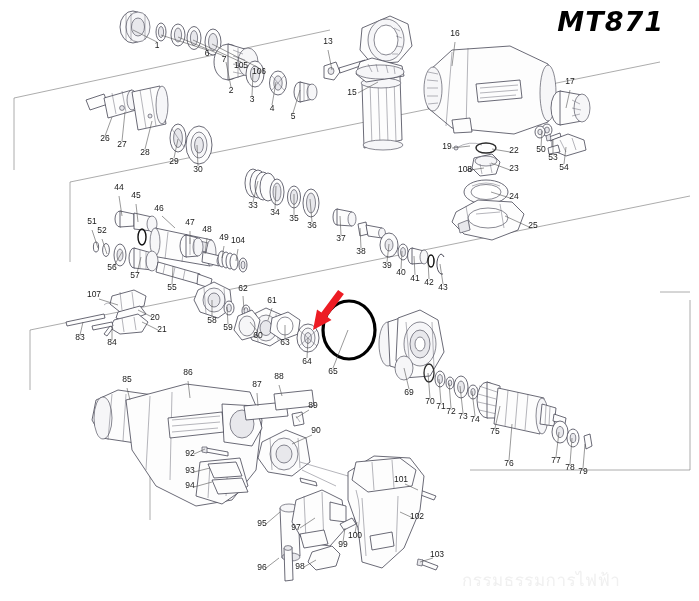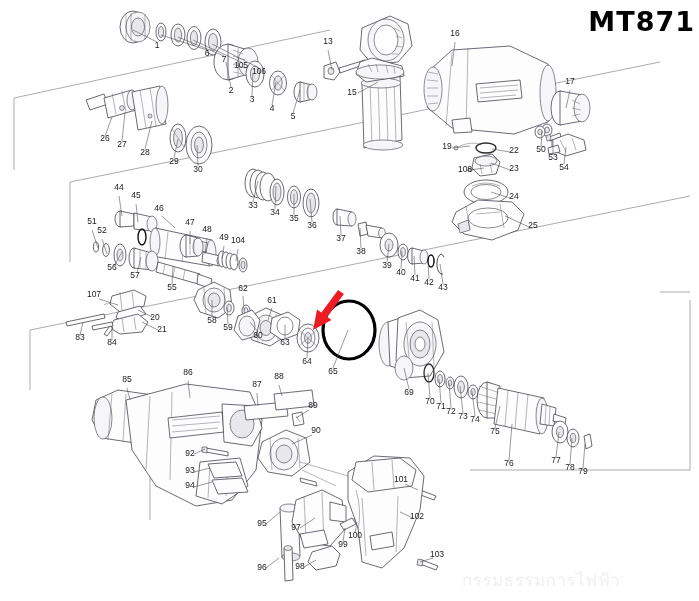--- a/index.html
+++ b/index.html
@@ -7,8 +7,8 @@
   body{width:699px;height:601px;position:relative;overflow:hidden;
        font-family:"Liberation Sans","DejaVu Sans",sans-serif;}
   #sheet{position:absolute;inset:0;width:699px;height:601px;background:#fff;}
-  #title{position:absolute;right:4px;top:6px;font-size:27px;font-weight:bold;
-         letter-spacing:1px;color:#000;font-family:"DejaVu Sans",sans-serif;}
+  #title{position:absolute;right:35px;top:6px;font-size:27px;font-weight:bold;
+         letter-spacing:1px;color:#000;font-family:"DejaVu Sans",sans-serif;font-style:italic;}
   #watermark{position:absolute;left:462px;top:566px;font-size:17px;color:#f0f0f0;
              letter-spacing:.5px;white-space:nowrap;font-family:"DejaVu Sans",sans-serif;}
   svg.layer{position:absolute;left:0;top:0;width:699px;height:601px;}

